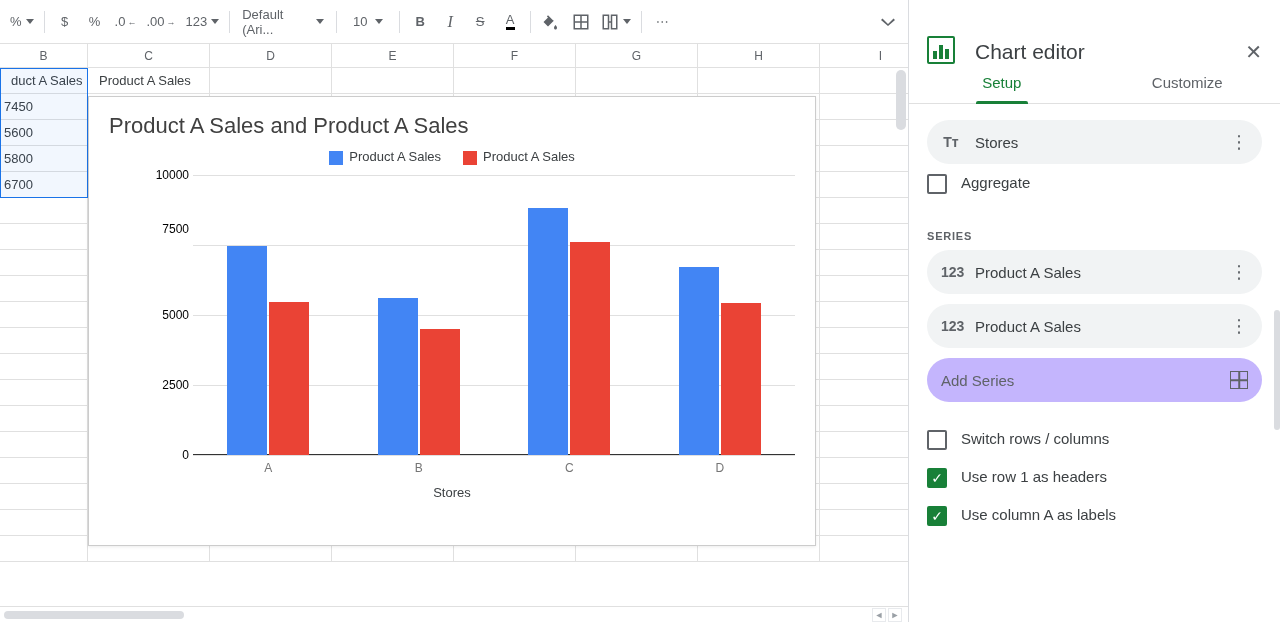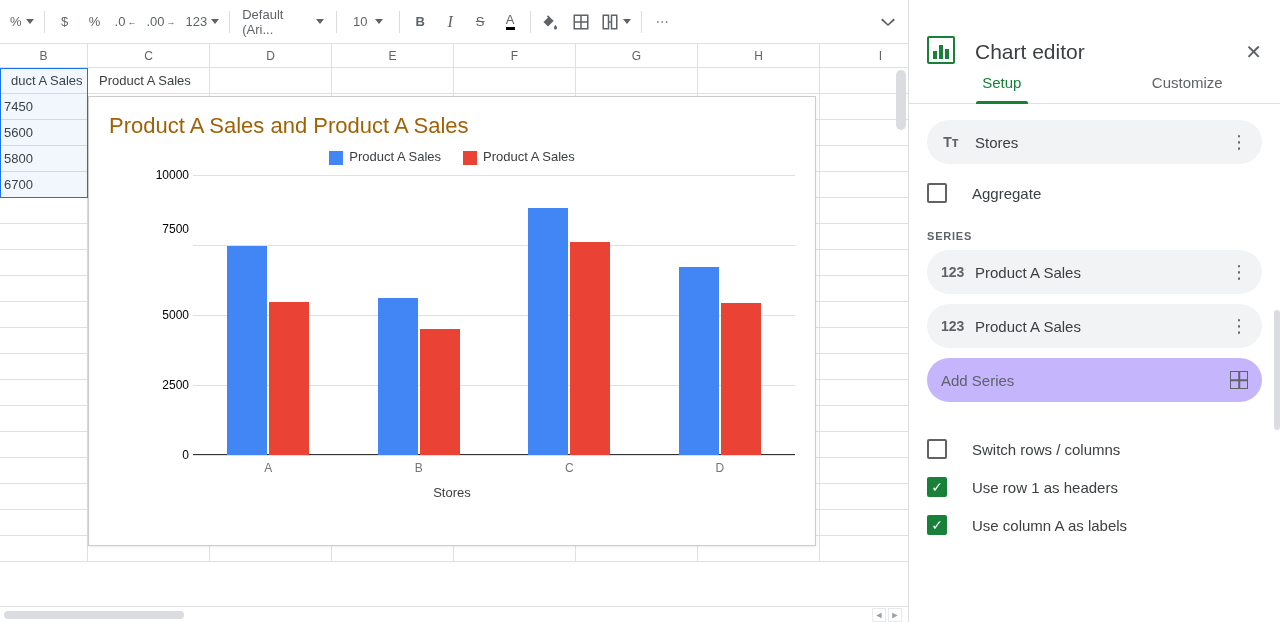--- a/index.html
+++ b/index.html
@@ -136,7 +136,7 @@
     }
     .chart-title {
       font-size: 22px;
-      color: #a16207;
+      color: #404040;
       padding: 16px 20px 0 20px;
     }
     .legend {

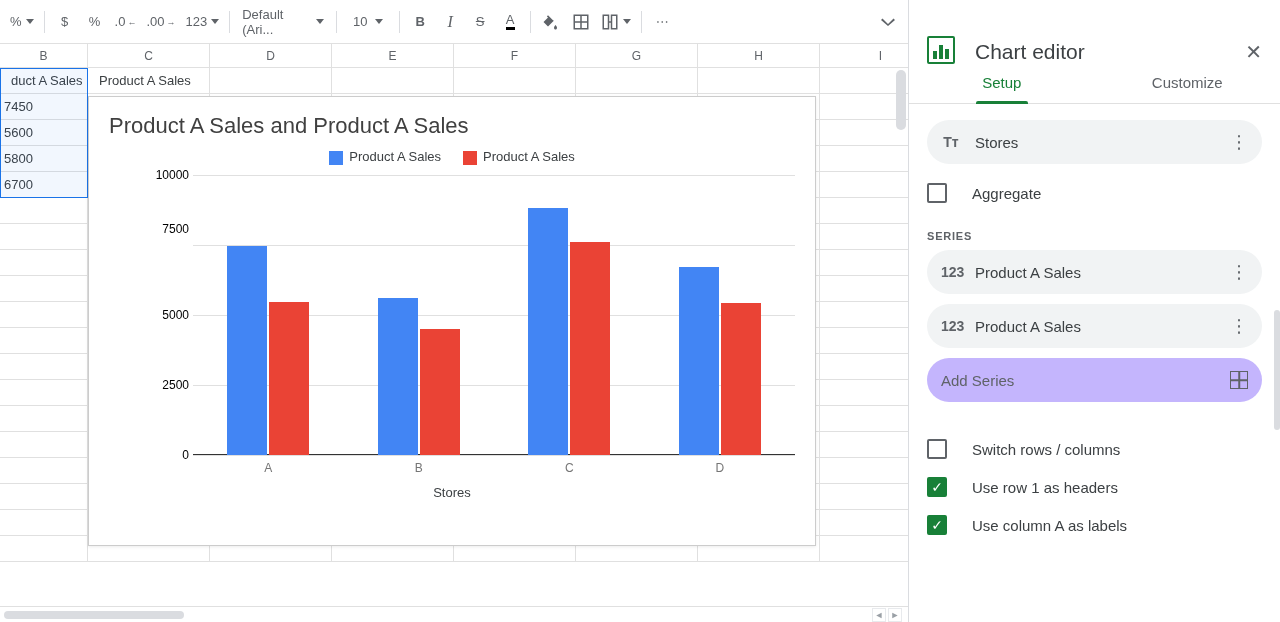--- a/index.html
+++ b/index.html
@@ -356,8 +356,7 @@
 
     .check-row {
       display: flex;
-      align-items: center;
-      gap: 25px;
+      gap: 14px;
       height: 38px;
       font-size: 15px;
       color: #3c4043;

